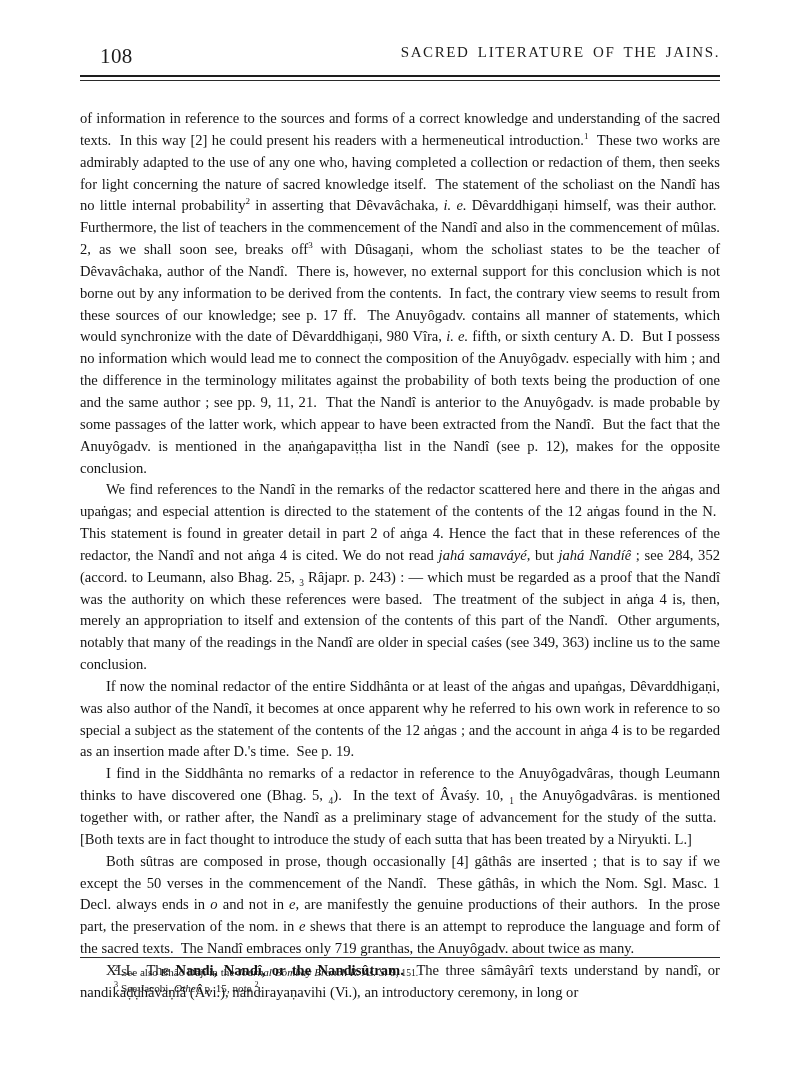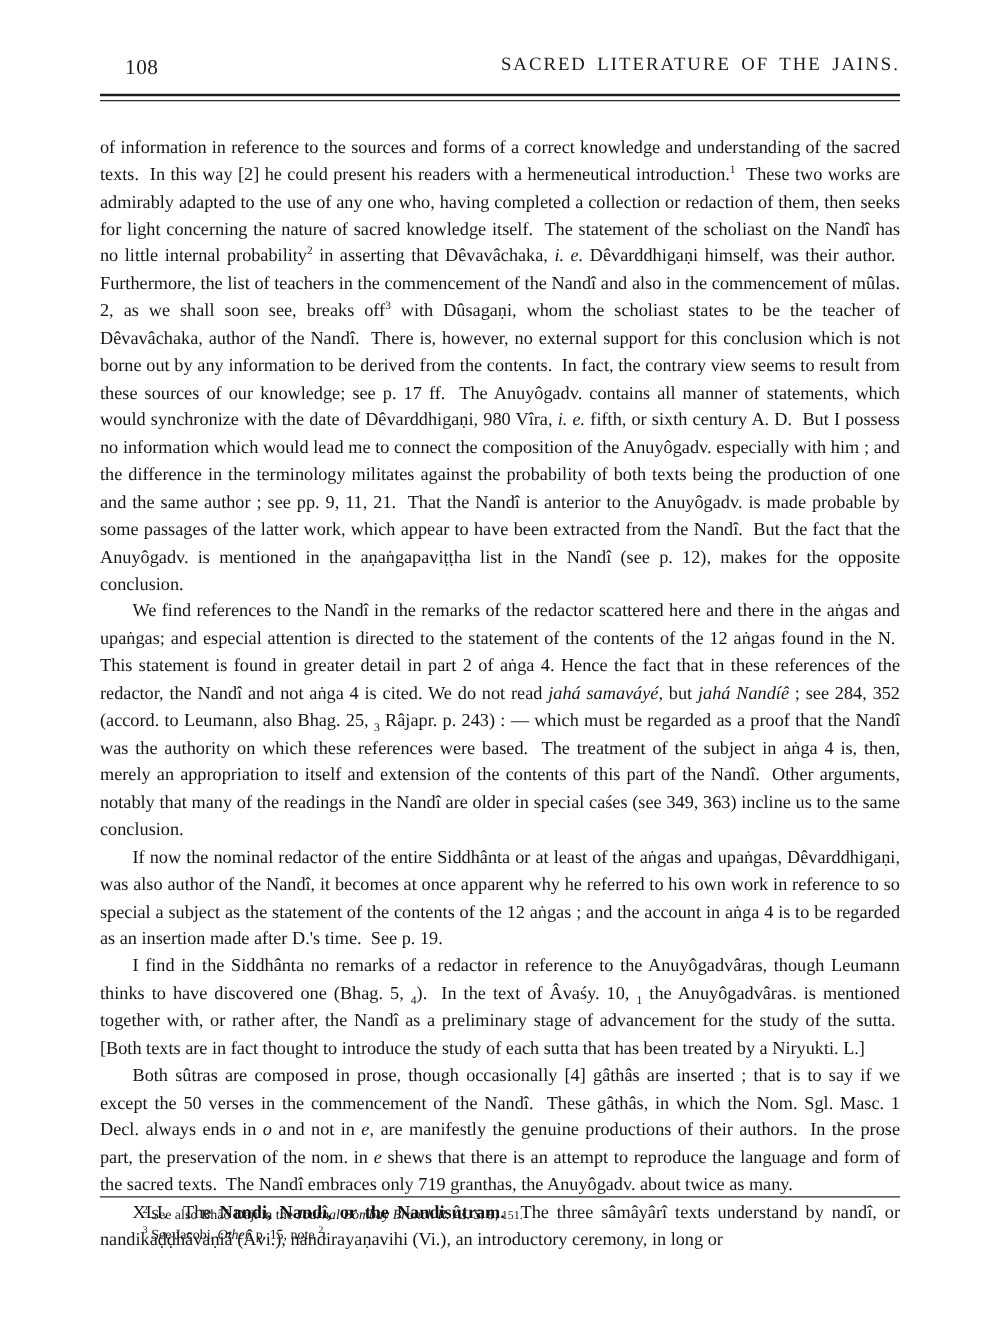--- a/index.html
+++ b/index.html
@@ -36,7 +36,7 @@
     position: absolute;
     left: 20px;
     top: 0;
-    font-size: 17px;
+    font-size: 21px;
     letter-spacing: 0.4px;
     color: #1b1b1b;
   }

